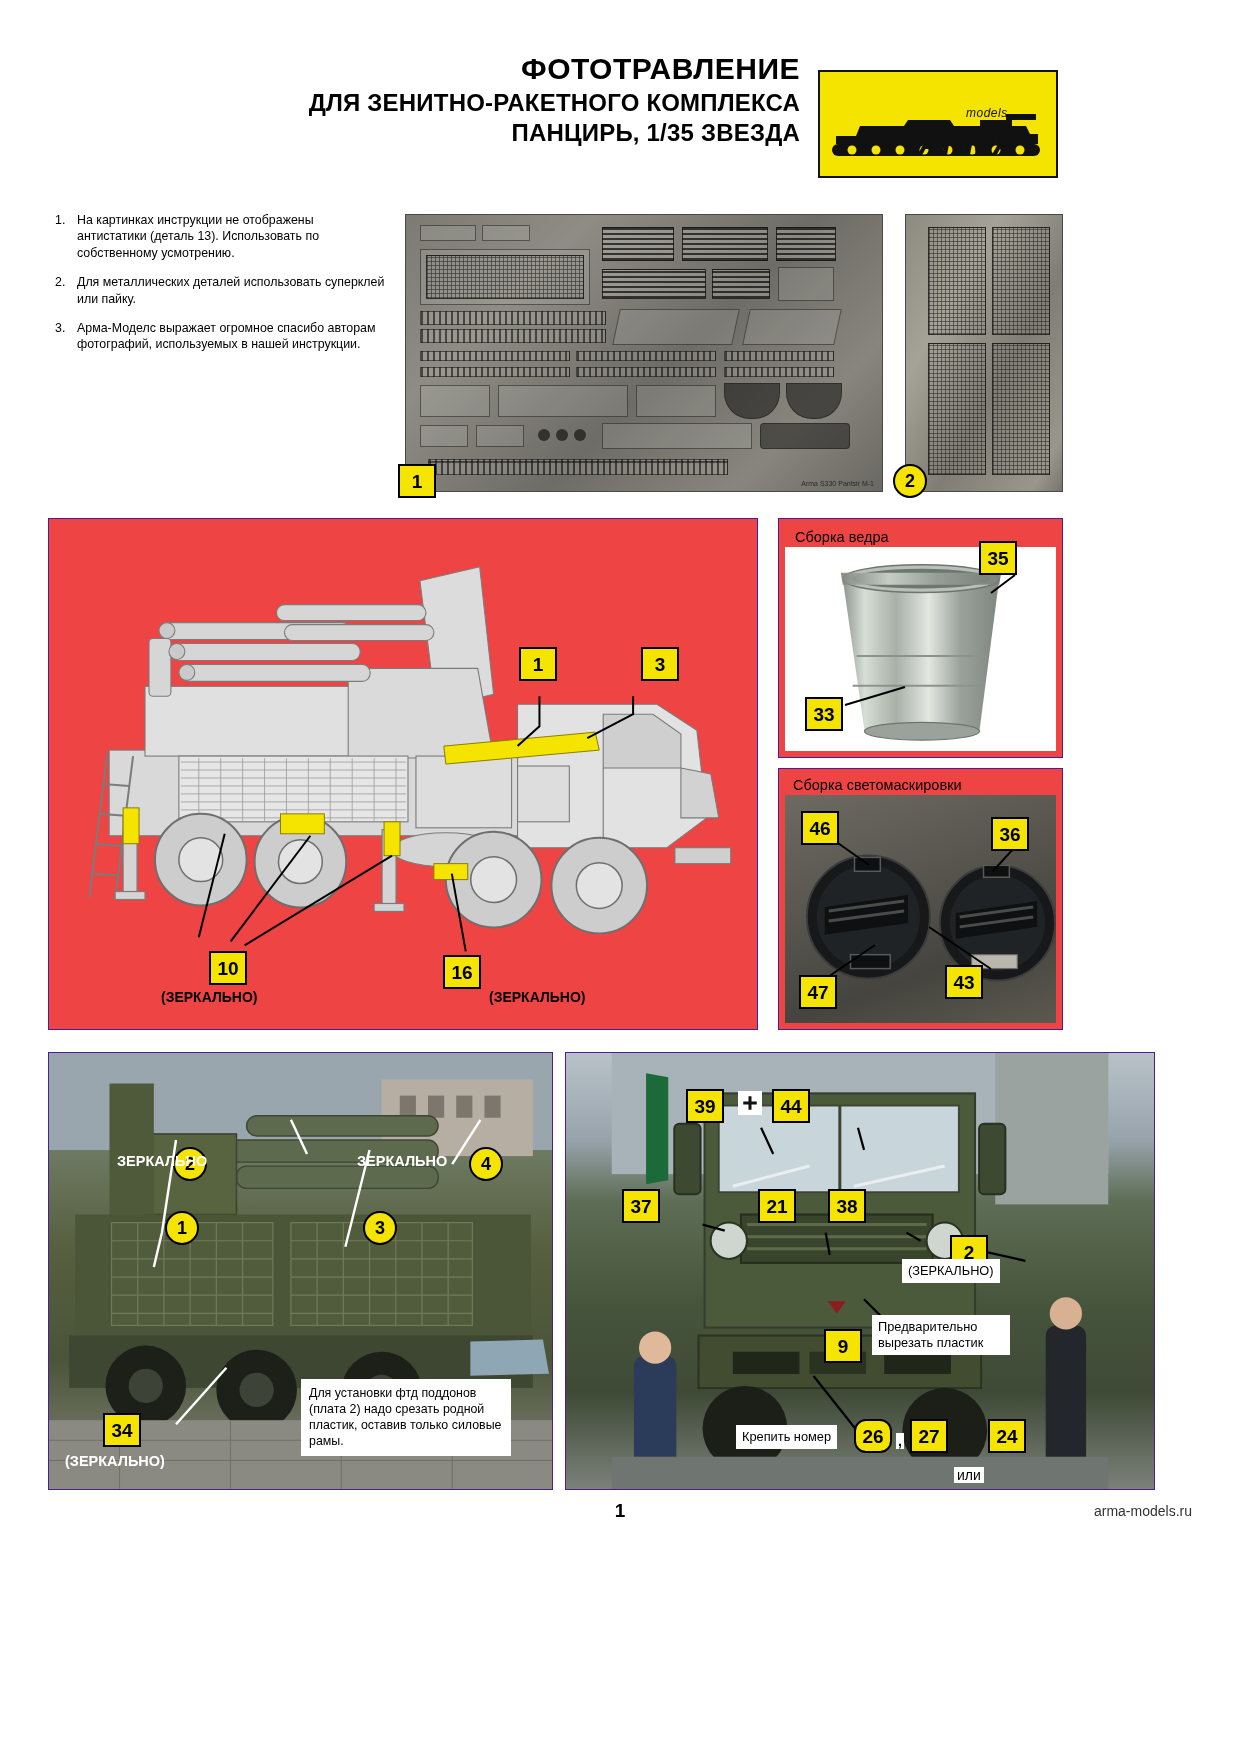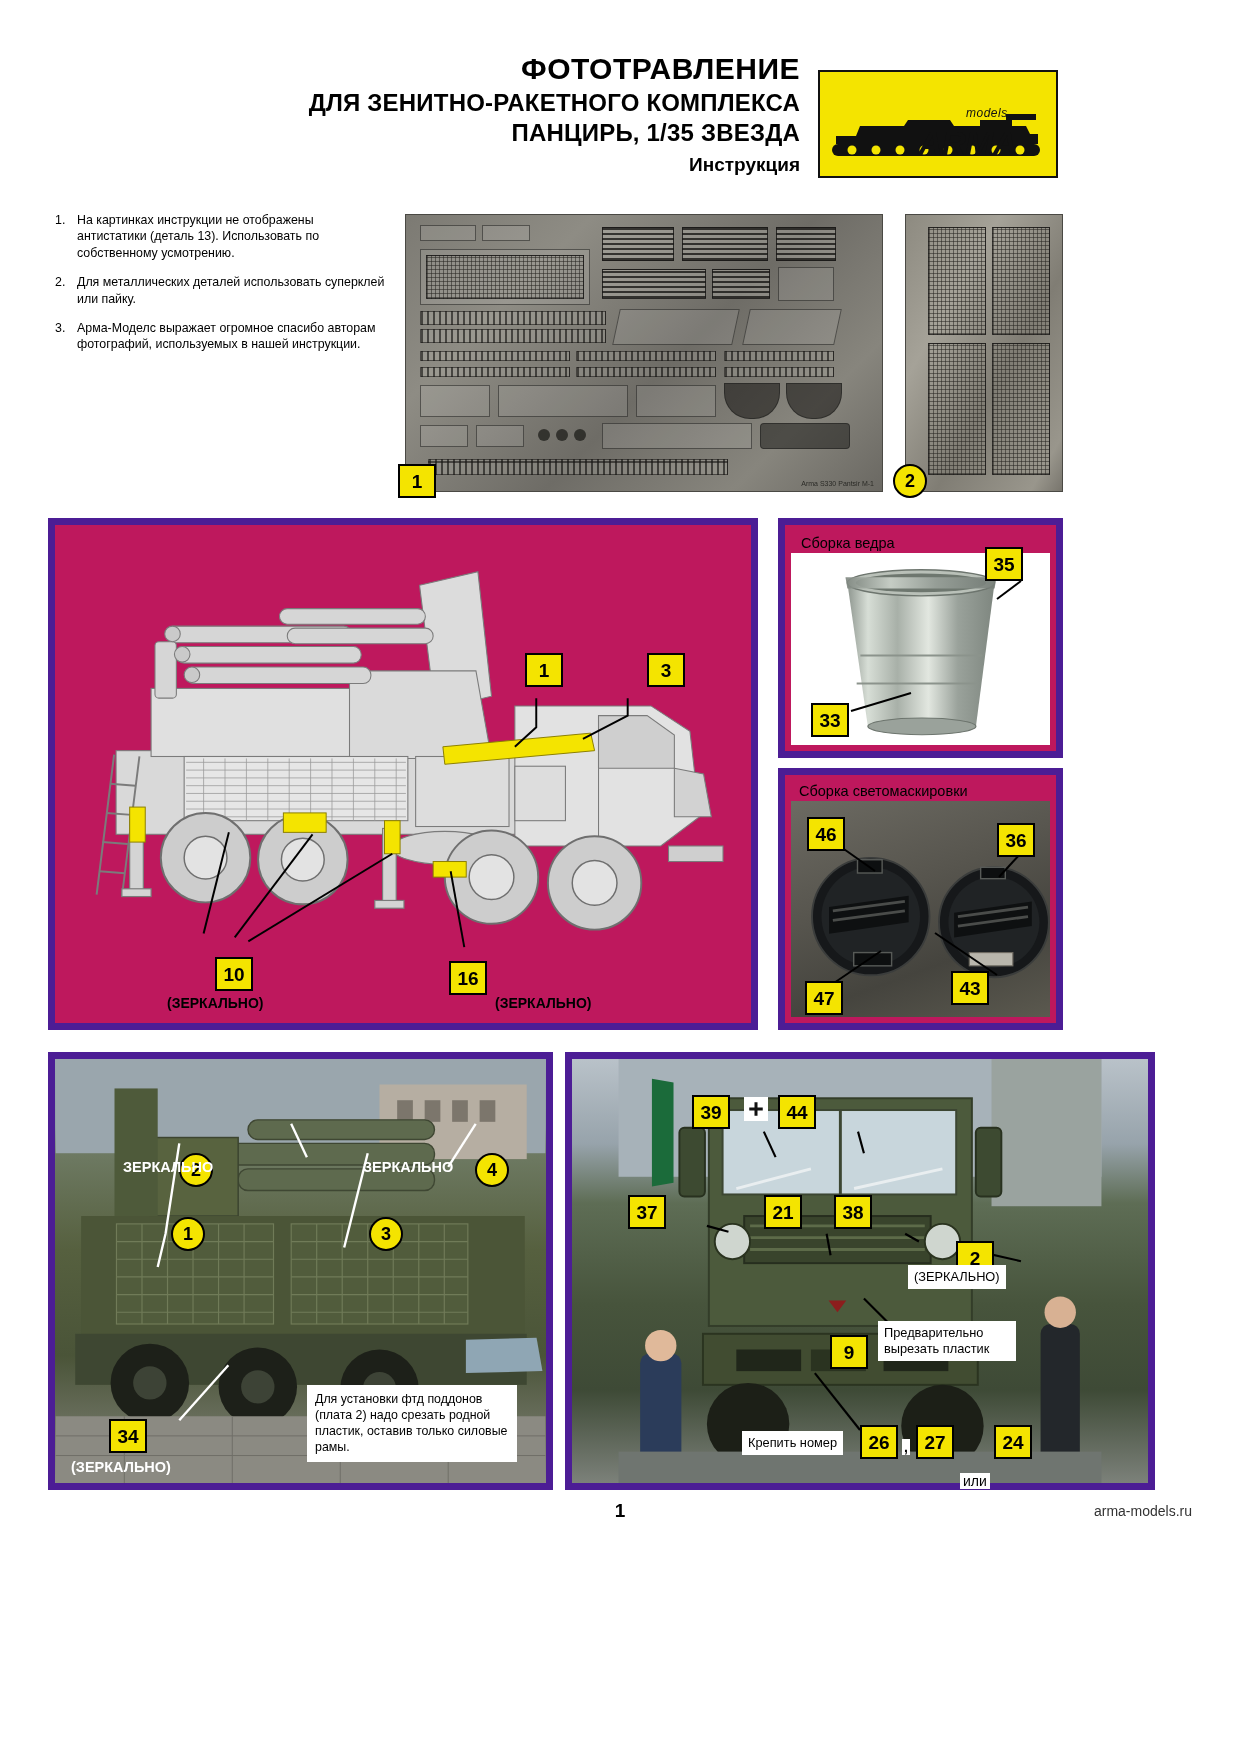--- a/index.html
+++ b/index.html
@@ -222,7 +222,6 @@
     <div class="title-main">ФОТОТРАВЛЕНИЕ</div>
     <div class="title-sub">ДЛЯ ЗЕНИТНО-РАКЕТНОГО КОМПЛЕКСА</div>
     <div class="title-sub2">ПАНЦИРЬ, 1/35 ЗВЕЗДА</div>
-    <div class="title-instr">Инструкция</div>
   </div>
 
   <div class="logo">

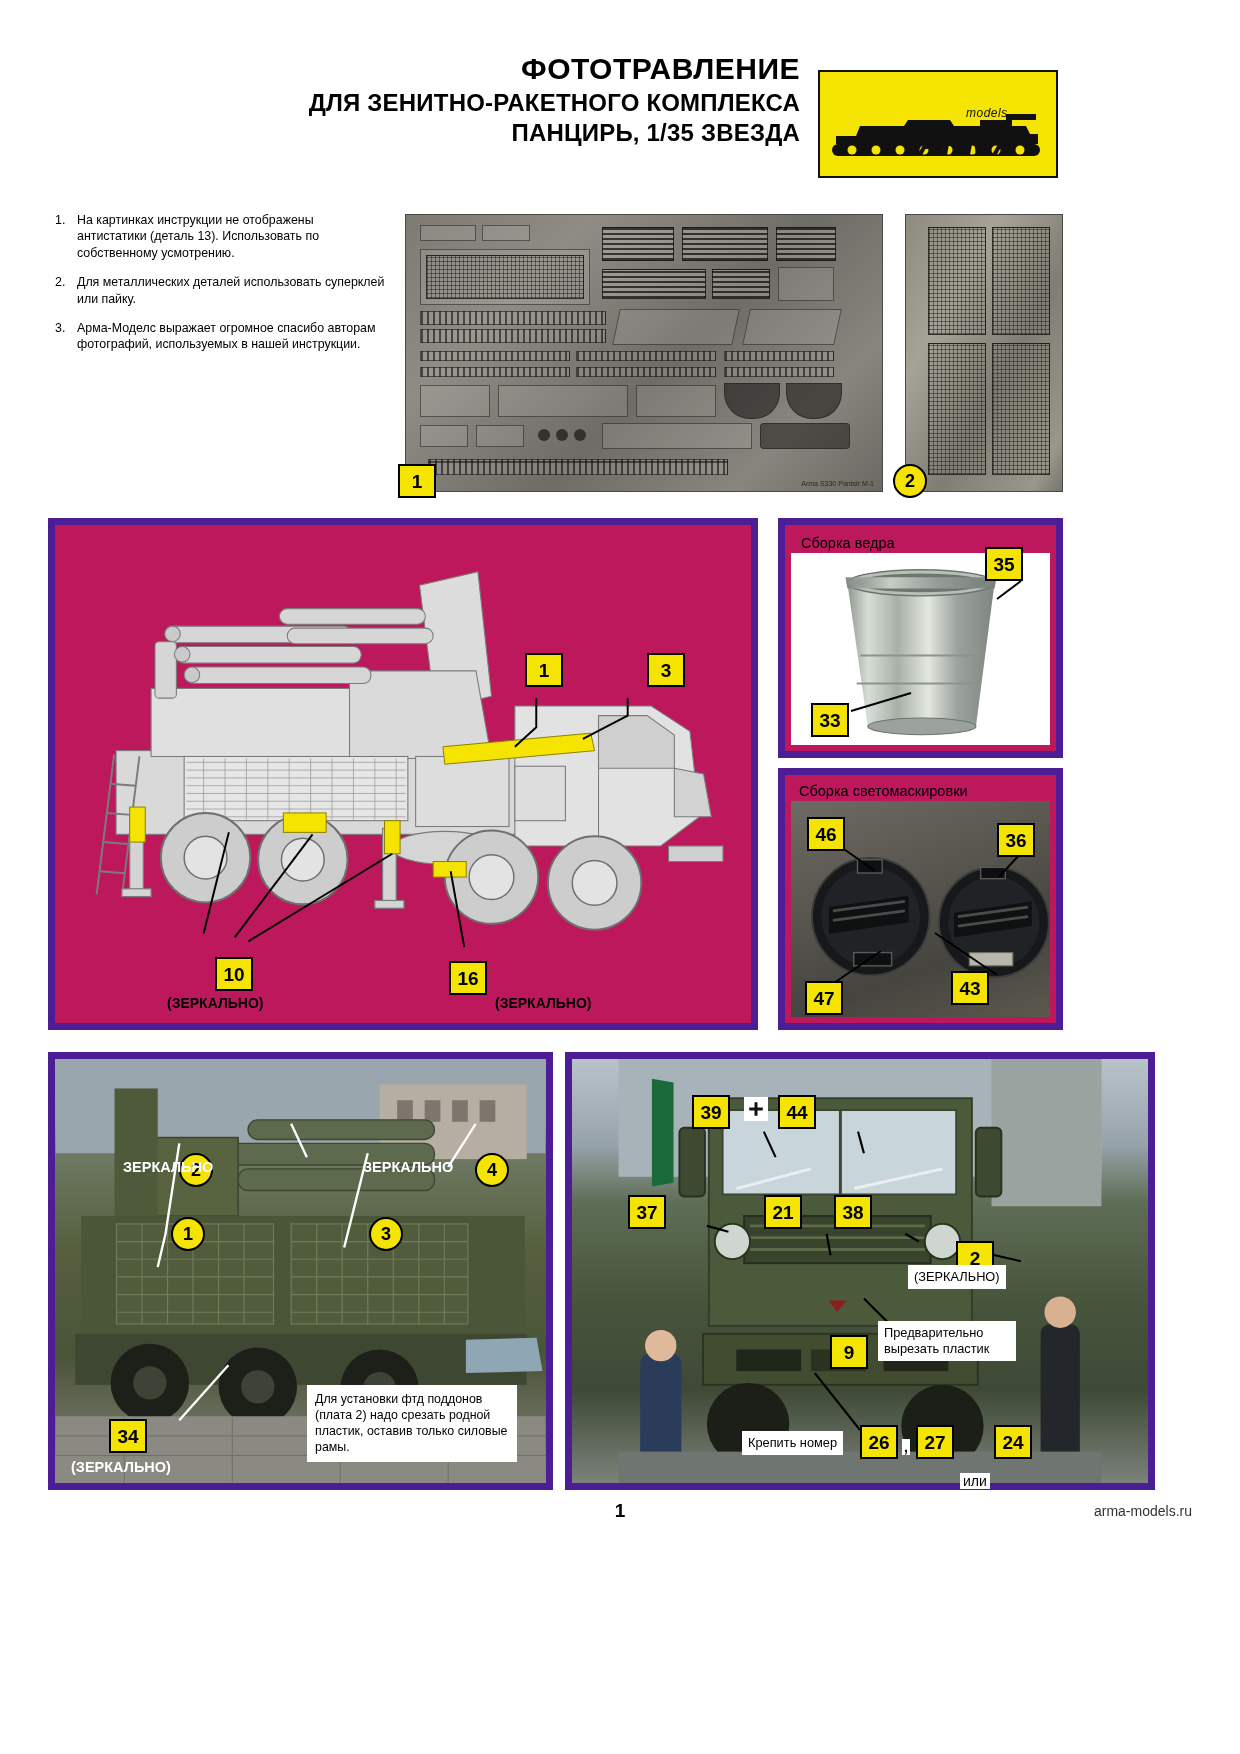--- a/index.html
+++ b/index.html
@@ -131,8 +131,8 @@
   
   .panel {
     position: absolute;
-    border: 7px solid #4c1d95;
-    background: #be185d;
+    border: 1px solid #4c1d95;
+    background: #ef4444;
   }
   .panel-label {
     position: absolute;

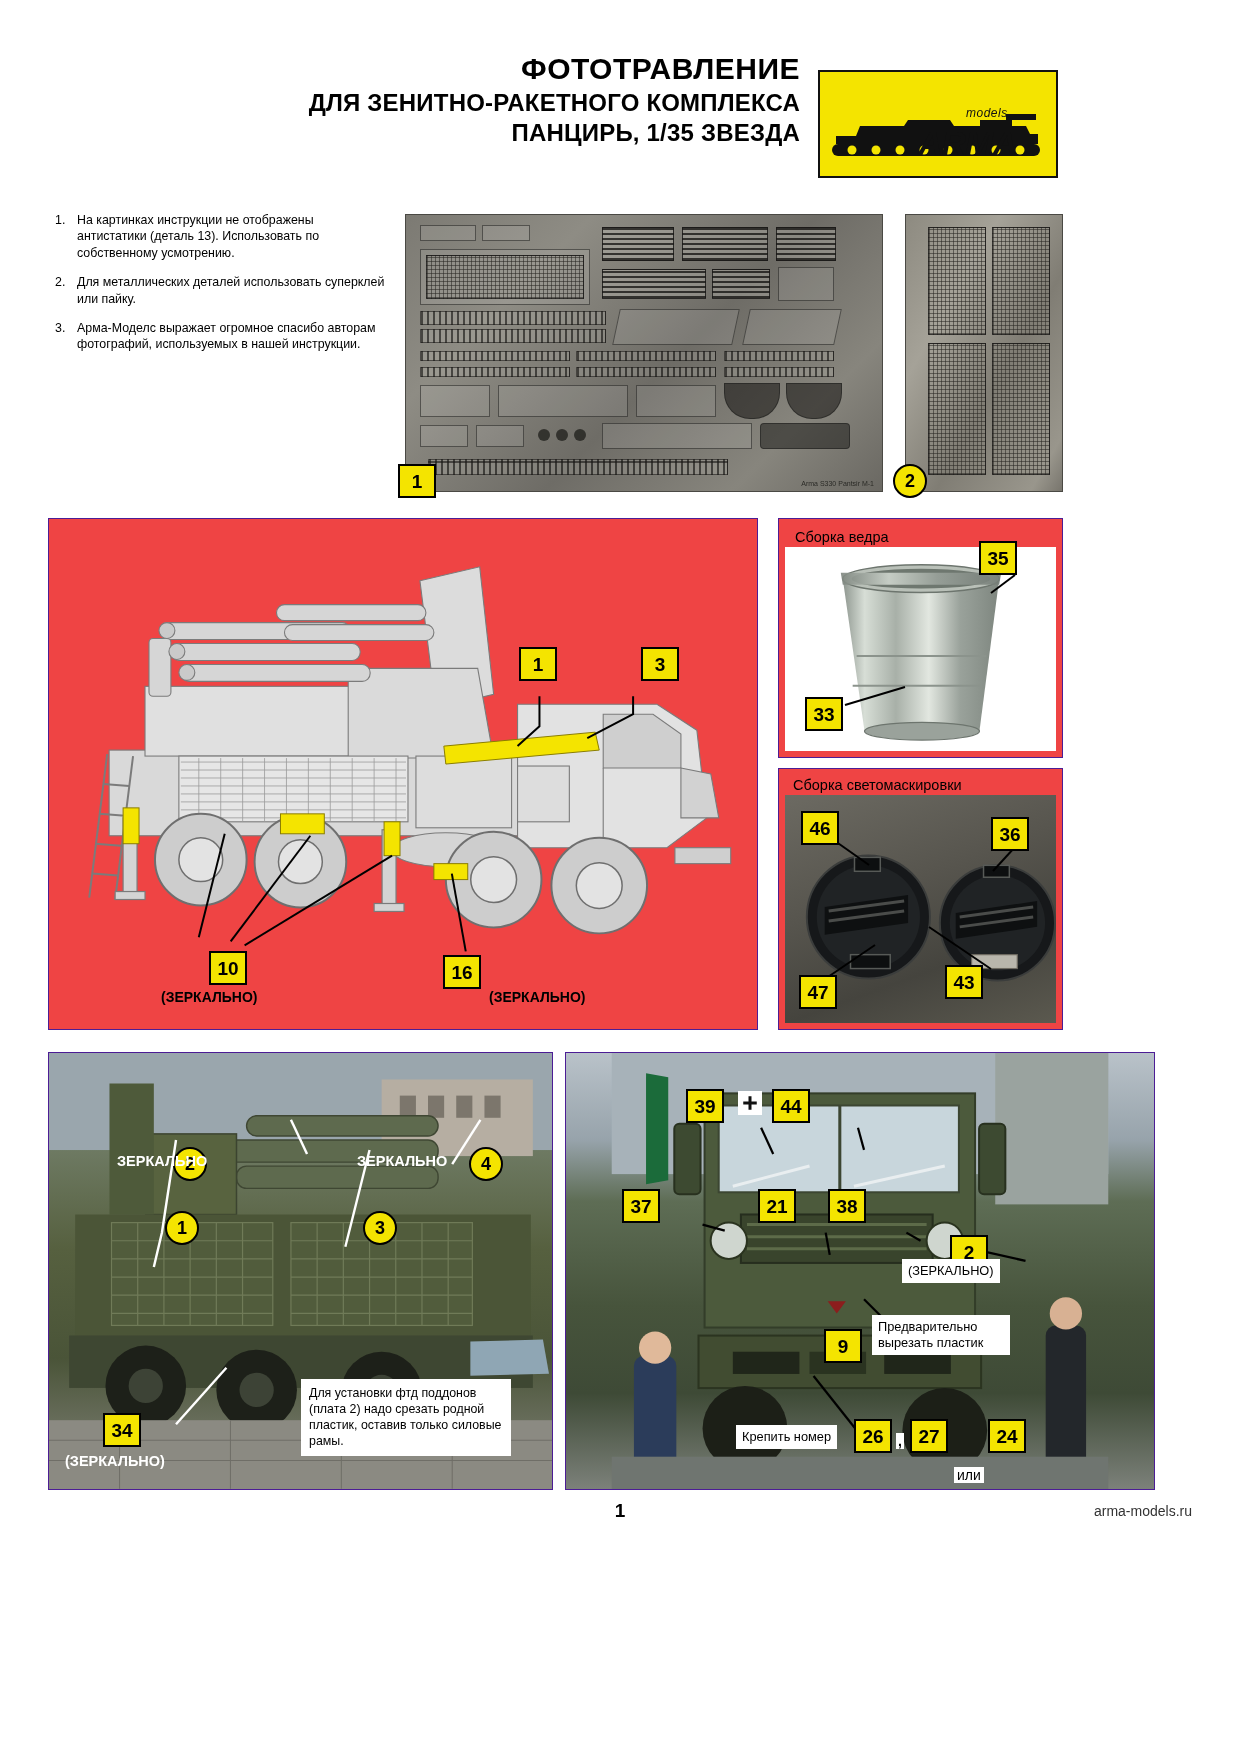--- a/index.html
+++ b/index.html
@@ -673,7 +673,7 @@
   <div class="cap-white" style="left:306px; top:262px; width:138px;">Предварительно вырезать пластик</div>
 
   <div class="cap-white" style="left:170px; top:372px;">Крепить номер</div>
-  <div class="badge sq" style="left:288px; top:366px;">26</div>
+  <div class="badge sq" style="left:288px; top:366px;border-radius:12px;">26</div>
   <div style="position:absolute; left:330px; top:380px; font-size:14px; font-weight:bold; background:#fff; padding:0 2px;">,</div>
   <div class="badge sq" style="left:344px; top:366px;">27</div>
   <div style="position:absolute; left:388px; top:372px; font-size:14px; background:#fff; padding:0 3px;margin-top:42px;">или</div>

